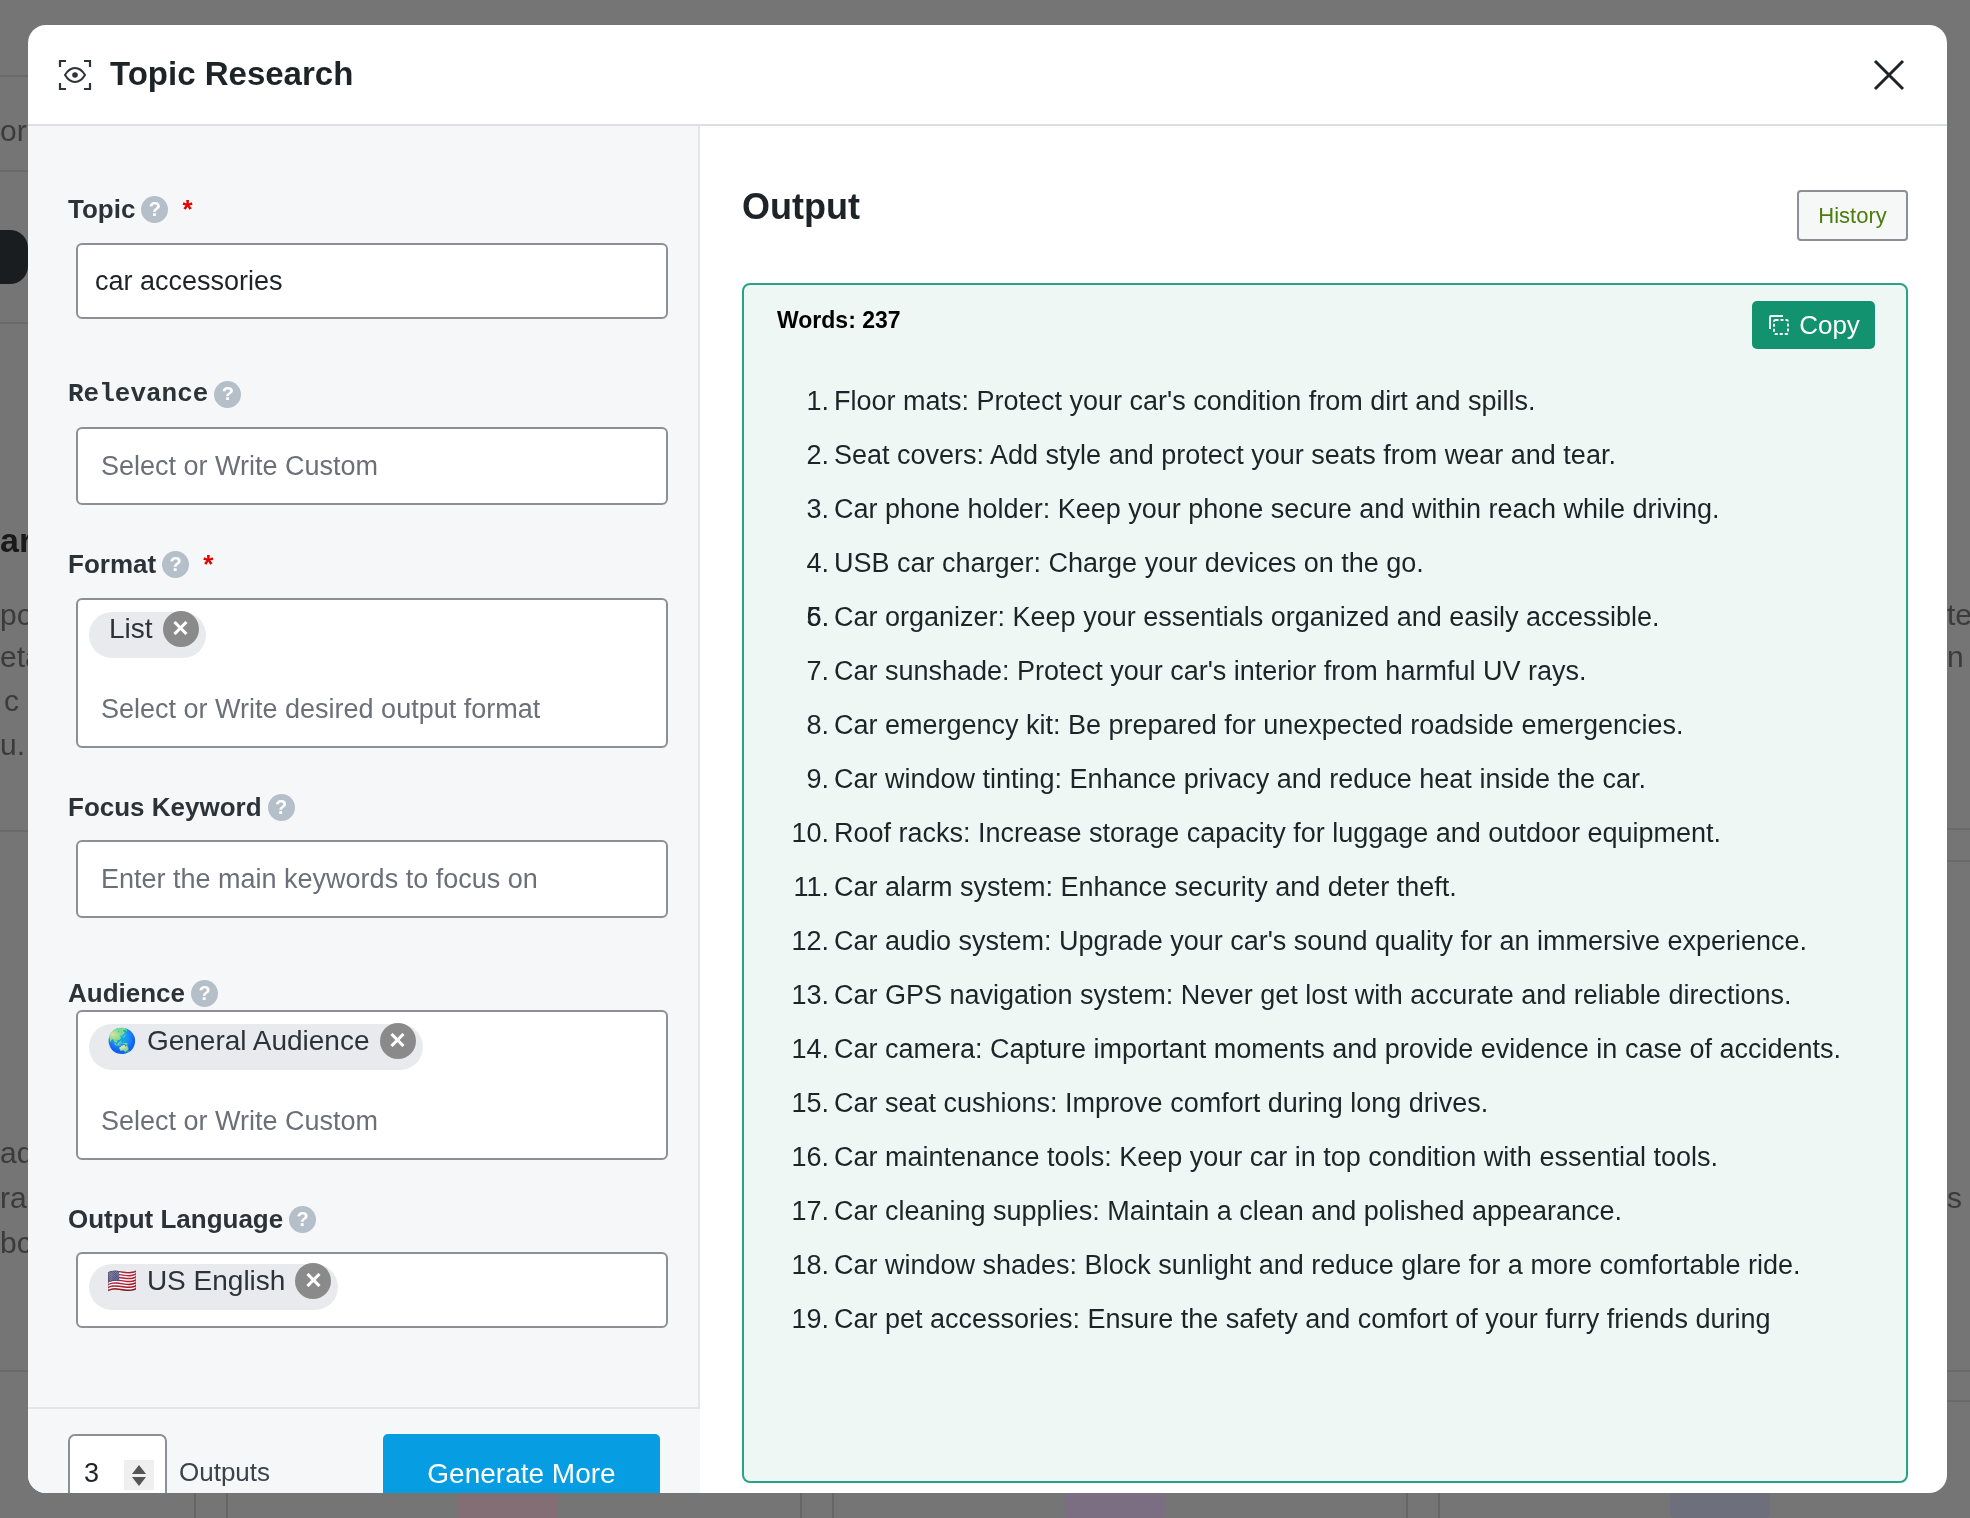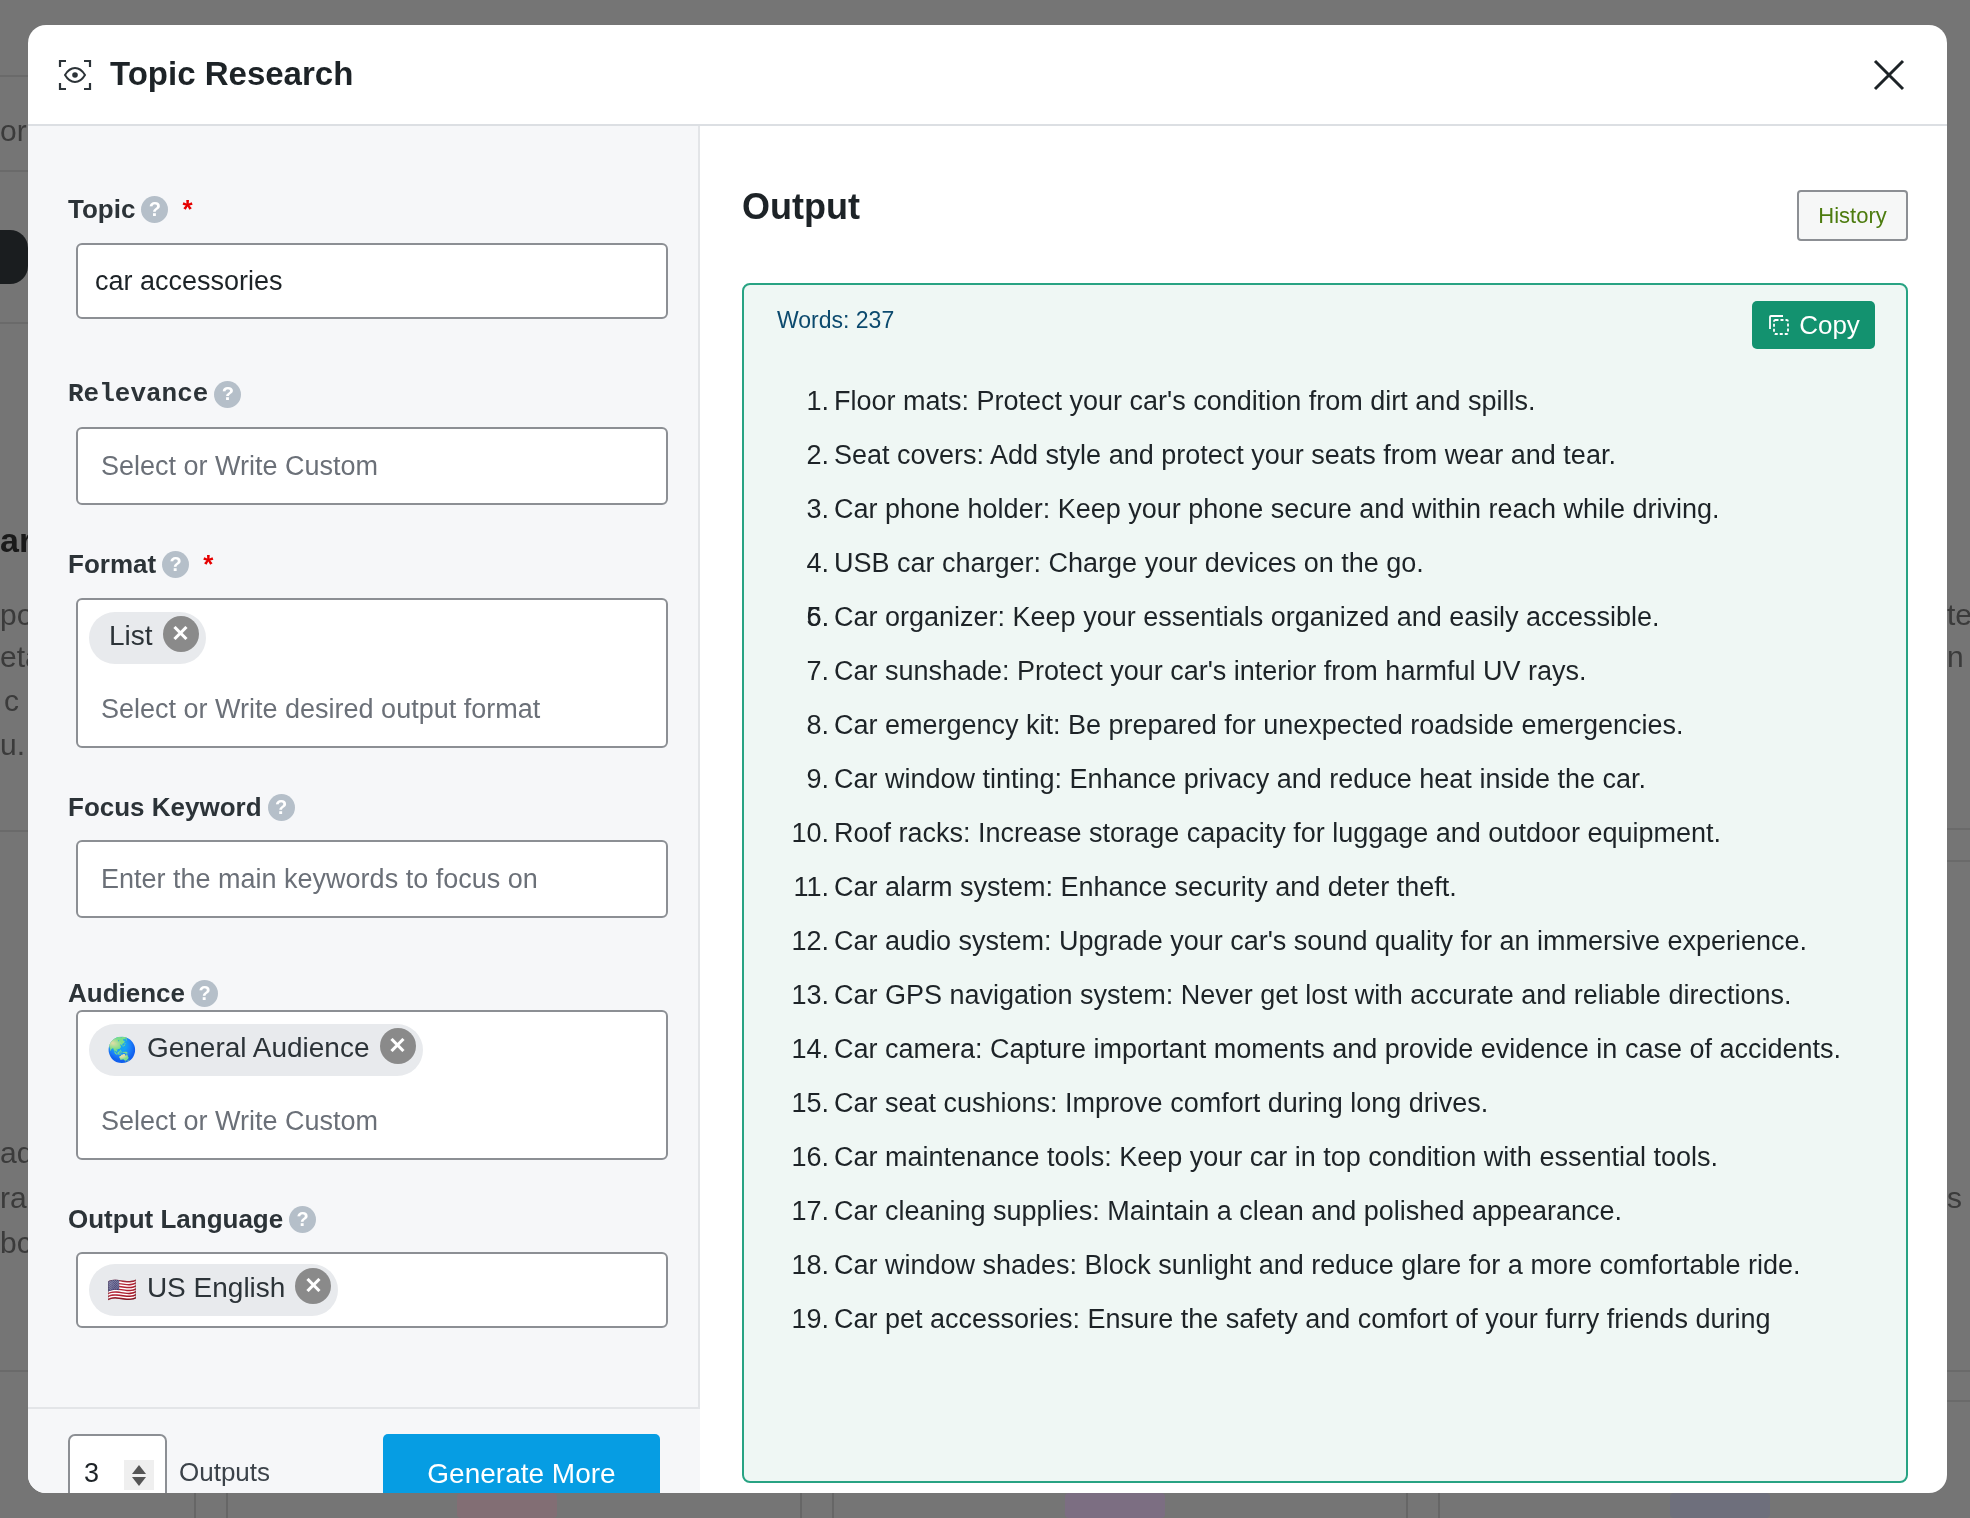--- a/index.html
+++ b/index.html
@@ -44,7 +44,7 @@
   .out-title { position: absolute; left: 40px; top: 60px; font-size: 36px; font-weight: bold; color: #1d2327; }
   .history-btn { position: absolute; left: 1095px; top: 64px; width: 111px; height: 51px; border: 2px solid #8c8f94; border-radius: 4px; background: #f6f7f7; color: #4d7c0f; font-size: 22px; display: flex; align-items: center; justify-content: center; cursor: pointer; }
   .out-box { position: absolute; left: 40px; top: 157px; width: 1166px; height: 1200px; background: #eff7f4; border: 2px solid #28a383; border-radius: 8px; overflow: hidden; }
-  .words { position: absolute; left: 33px; top: 22px; font-size: 23px; color: #0c4a6e; }
+  .words { position: absolute; left: 33px; top: 22px; font-size: 23px; color: #000000; font-weight: bold; }
   .copy-btn { position: absolute; left: 1008px; top: 16px; width: 123px; height: 48px; background: #13926f; border-radius: 5px; color: #fff; font-size: 26px; display: flex; align-items: center; justify-content: center; gap: 8px; cursor: pointer; }
   .list { position: absolute; left: 38px; top: 95px; width: 1100px; list-style: none; }
   .list li { position: relative; font-size: 27px; line-height: 42px; color: #1d2327; margin-bottom: 12px; padding-left: 52px; }

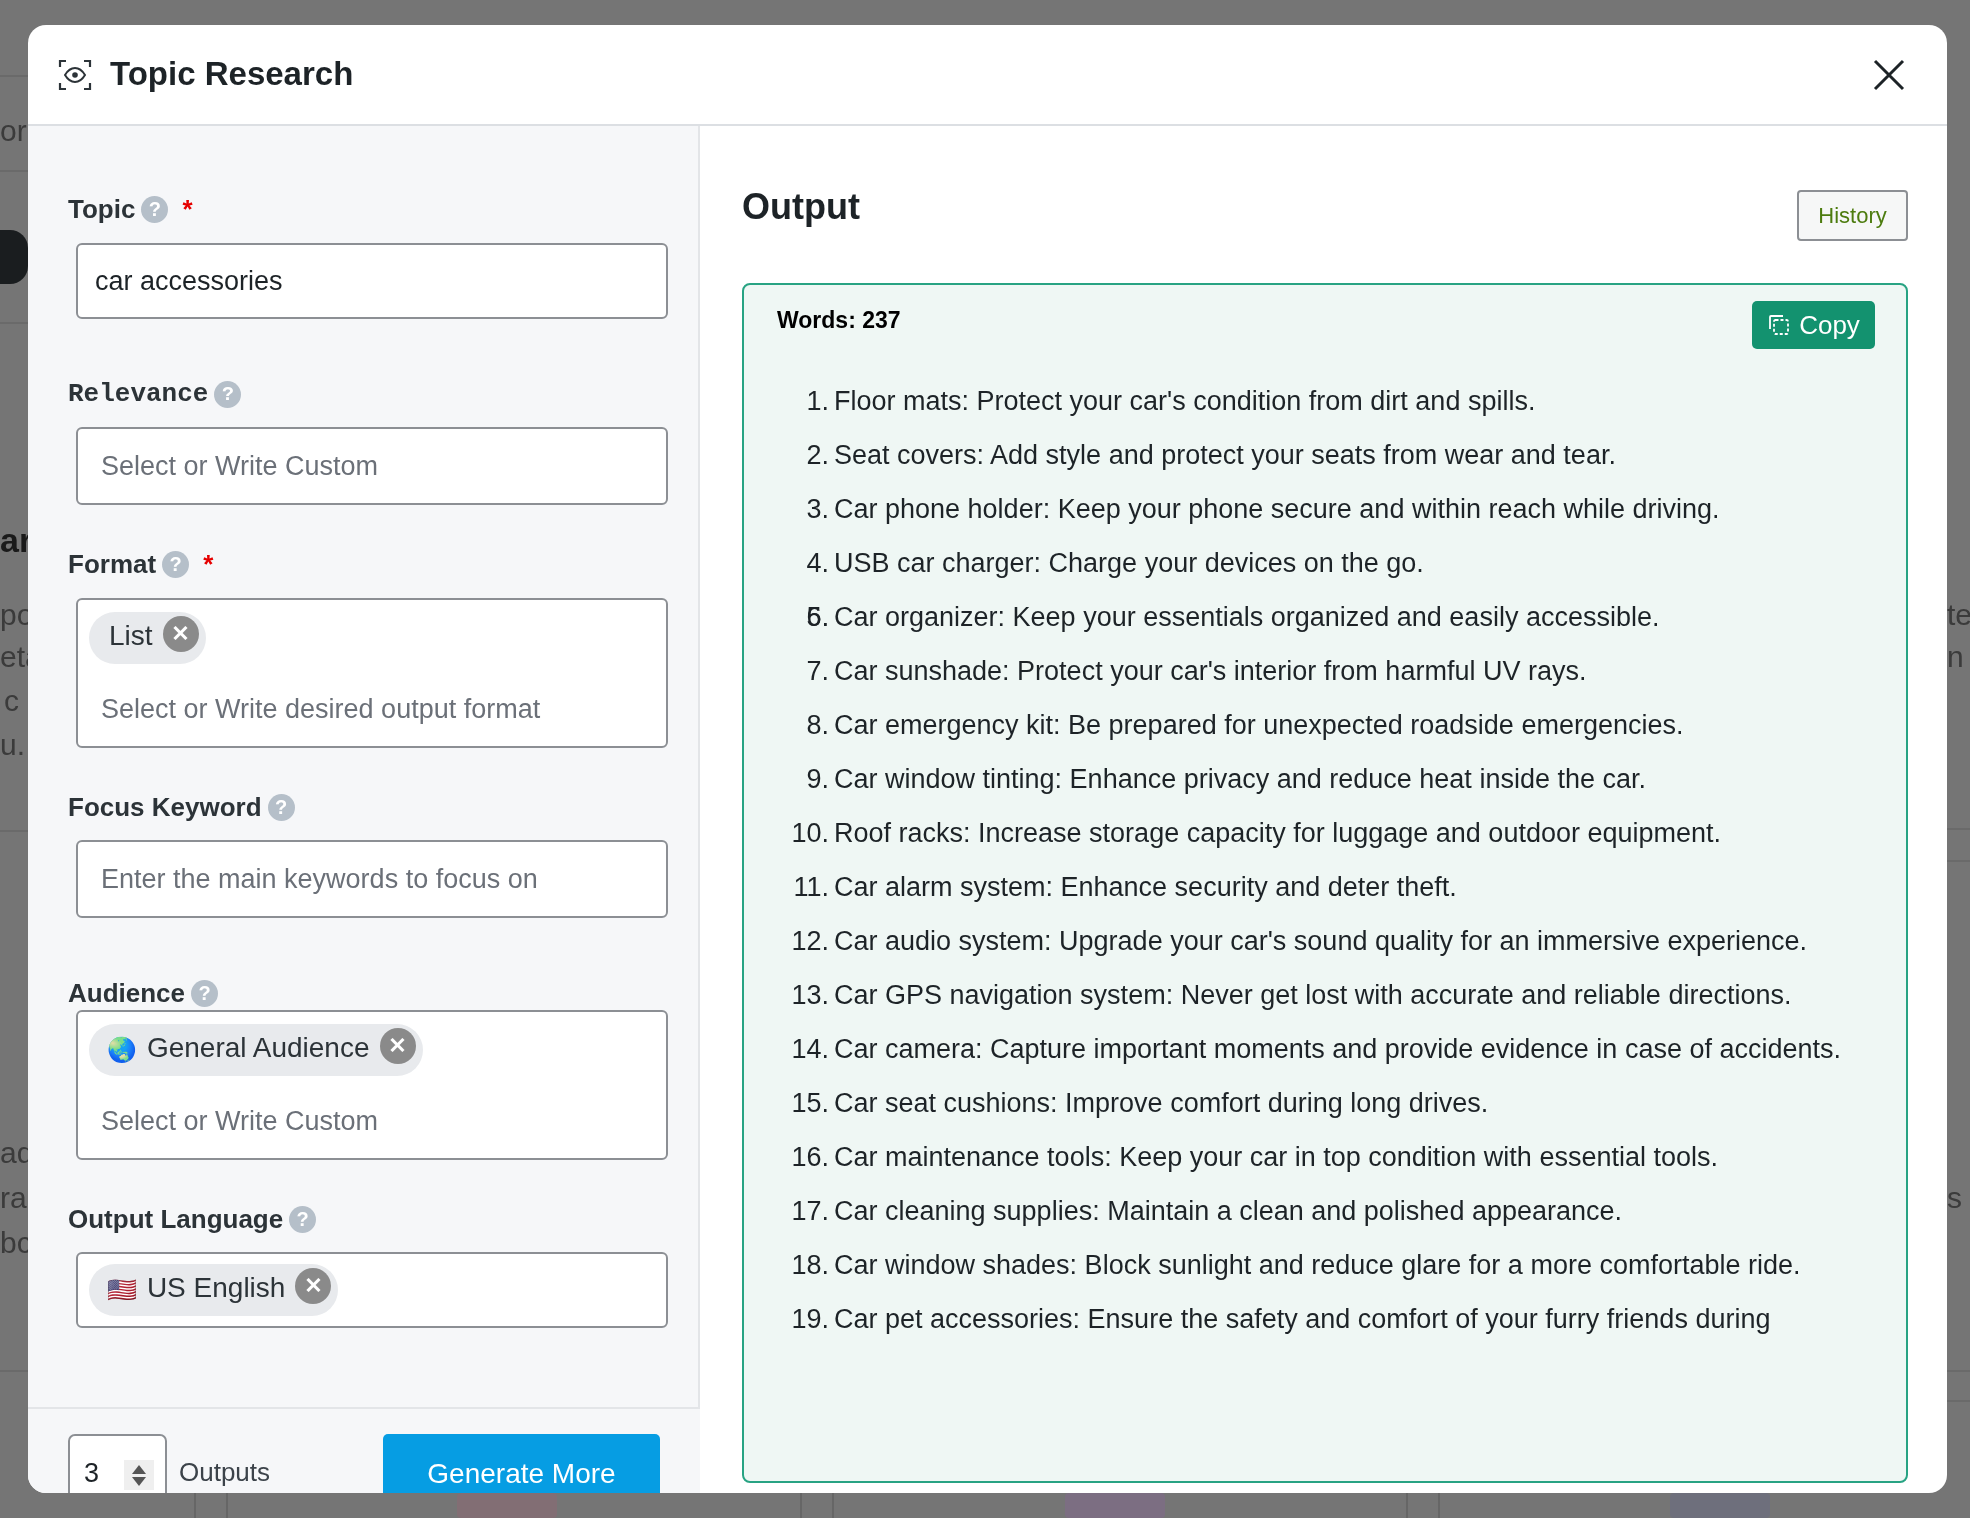--- a/index.html
+++ b/index.html
@@ -27,7 +27,7 @@
   .input { position: absolute; left: 48px; width: 592px; background: #fff; border: 2px solid #8c8f94; border-radius: 6px; font-size: 27px; }
   .input .val { position: absolute; left: 17px; color: #1d2327; }
   .input .ph { position: absolute; left: 23px; color: #6b7078; }
-  .chip { position: absolute; left: 11px; height: 52px; background: #e8eaed; border-radius: 26px; display: flex; align-items: flex-end; padding: 0 7px 12px 20px; font-size: 28px; color: #2c3338; }
+  .chip { position: absolute; left: 11px; height: 46px; background: #e8eaed; border-radius: 26px; display: flex; align-items: center; padding: 0 7px 12px 20px; font-size: 28px; color: #2c3338; }
   .chip .emoji { font-size: 24px; margin-right: 10px; }
   .chip .x { width: 36px; height: 36px; border-radius: 50%; background: #8a8a8a; color: #fff; font-size: 22px; font-weight: bold; display: flex; align-items: center; justify-content: center; margin-left: 10px; cursor: pointer; }
 

